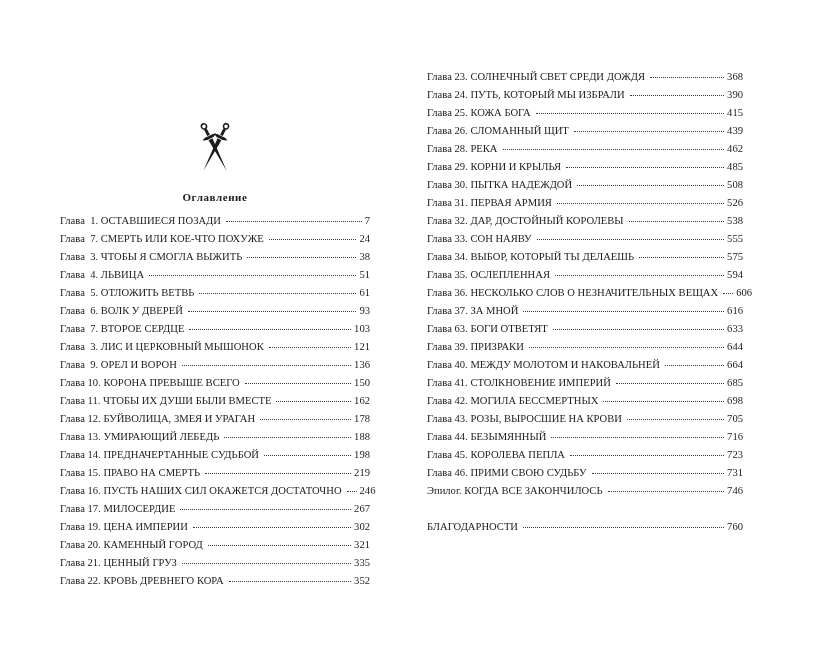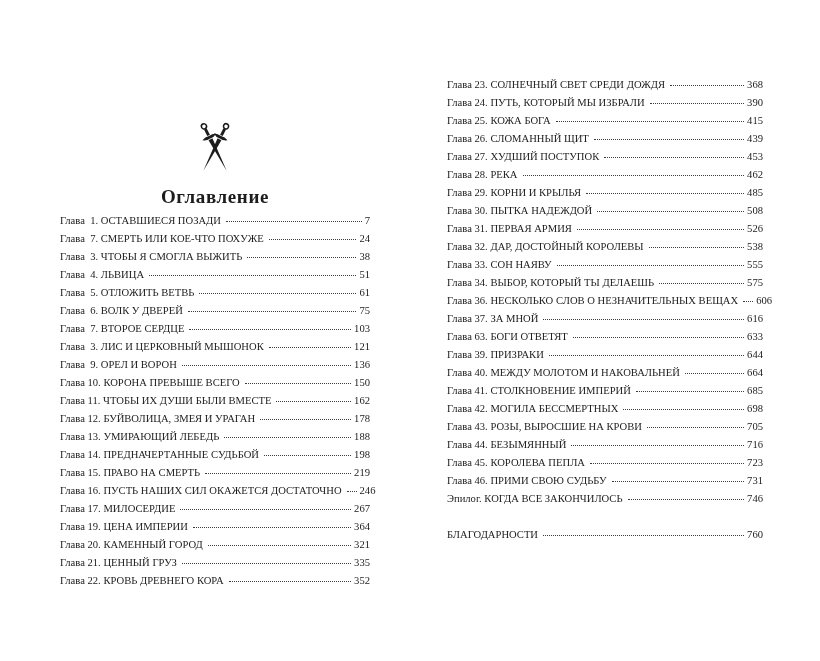--- a/index.html
+++ b/index.html
@@ -7,7 +7,7 @@
   .page{position:relative;width:820px;height:661px;background:#ffffff;overflow:hidden;}
 
   .left-col{position:absolute;left:60px;top:116px;width:310px;}
-  .right-col{position:absolute;left:447px;top:64px;width:316px;margin-top:8px;}
+  .right-col{position:absolute;left:427px;top:64px;width:316px;}
 
   .ornament-wrap{text-align:center;height:64px;}
   .heading{text-align:center;font-size:19px;line-height:22px;font-weight:700;margin:6px 0 0 0;letter-spacing:.6px;}

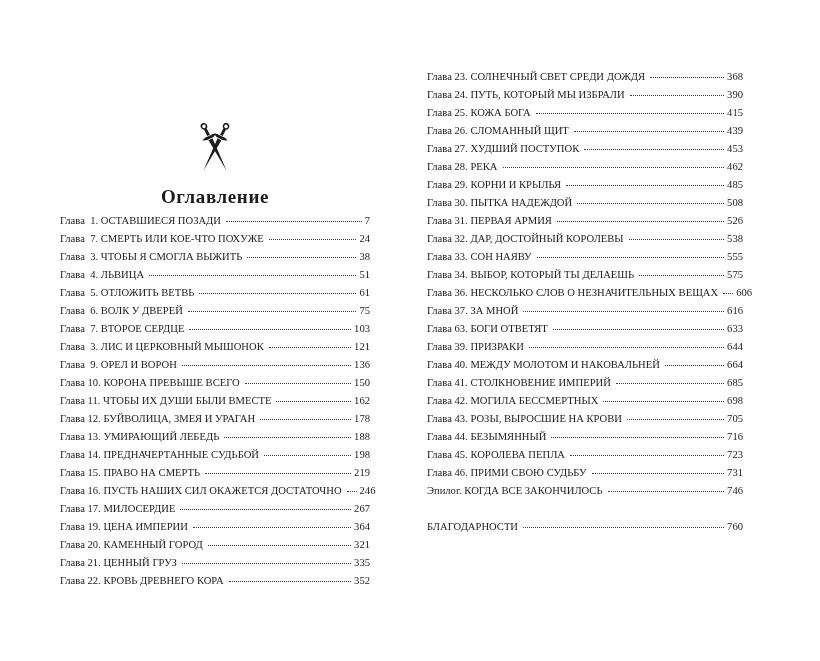--- a/index.html
+++ b/index.html
@@ -201,11 +201,6 @@
           <span class="toc-page">439</span>
         </div>
 
-        <div class="toc-row">
-          <span class="toc-label">Глава 27. ХУДШИЙ ПОСТУПОК</span>
-          <span class="toc-dots"></span>
-          <span class="toc-page">453</span>
-        </div>
 
         <div class="toc-row">
           <span class="toc-label">Глава 28. РЕКА</span>

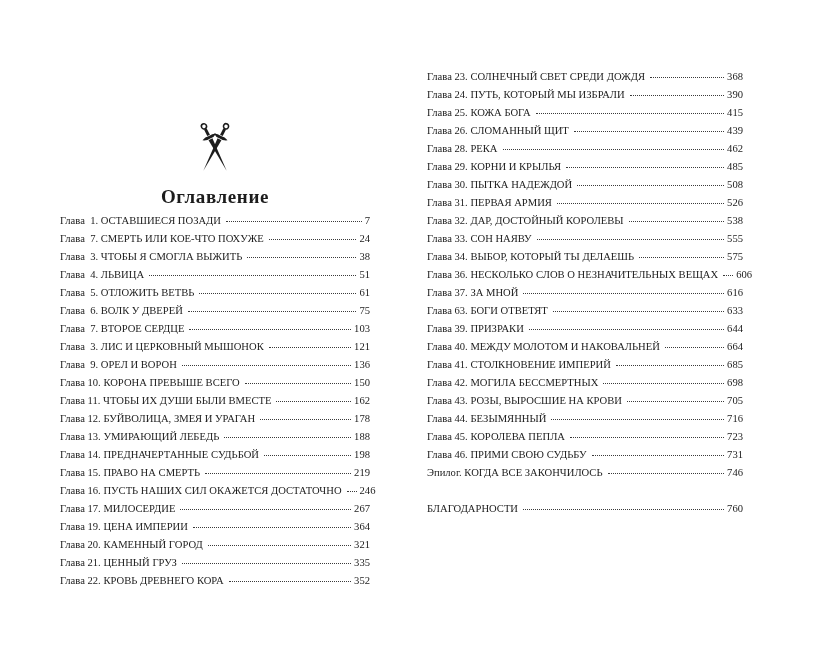--- a/index.html
+++ b/index.html
@@ -10,7 +10,7 @@
   .right-col{position:absolute;left:427px;top:64px;width:316px;}
 
   .ornament-wrap{text-align:center;height:64px;}
-  .heading{text-align:center;font-size:19px;line-height:22px;font-weight:700;margin:6px 0 0 0;letter-spacing:.6px;}
+  .heading{text-align:center;font-size:11px;line-height:22px;font-weight:700;margin:6px 0 0 0;letter-spacing:.6px;}
 
   .entries{}
   .right-col .entries{margin-top:0;}

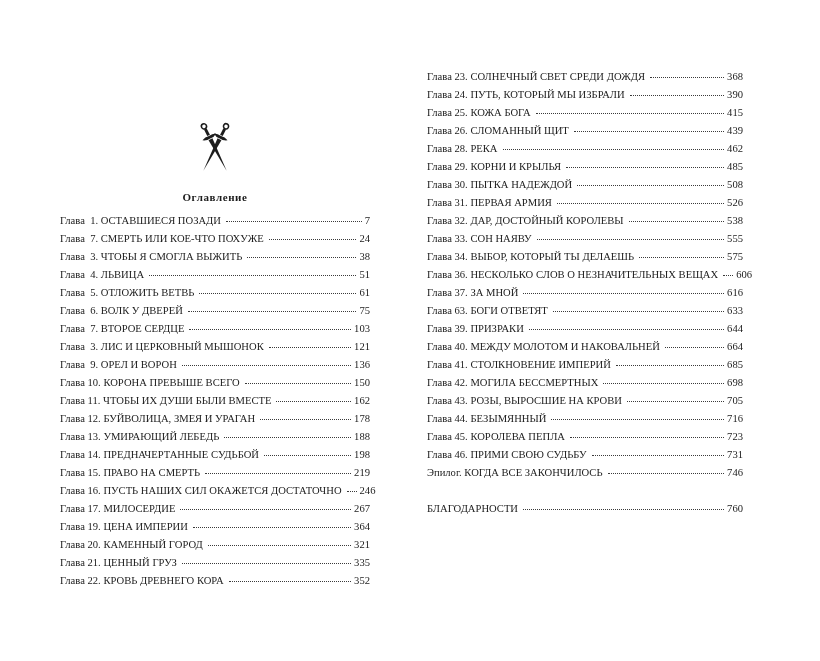--- a/index.html
+++ b/index.html
@@ -244,6 +244,11 @@
           <span class="toc-page">575</span>
         </div>
 
+        <div class="toc-row">
+          <span class="toc-label">Глава 35. ОСЛЕПЛЕННАЯ</span>
+          <span class="toc-dots"></span>
+          <span class="toc-page">594</span>
+        </div>
 
         <div class="toc-row">
           <span class="toc-label">Глава 36. НЕСКОЛЬКО СЛОВ О НЕЗНАЧИТЕЛЬНЫХ ВЕЩАХ</span>

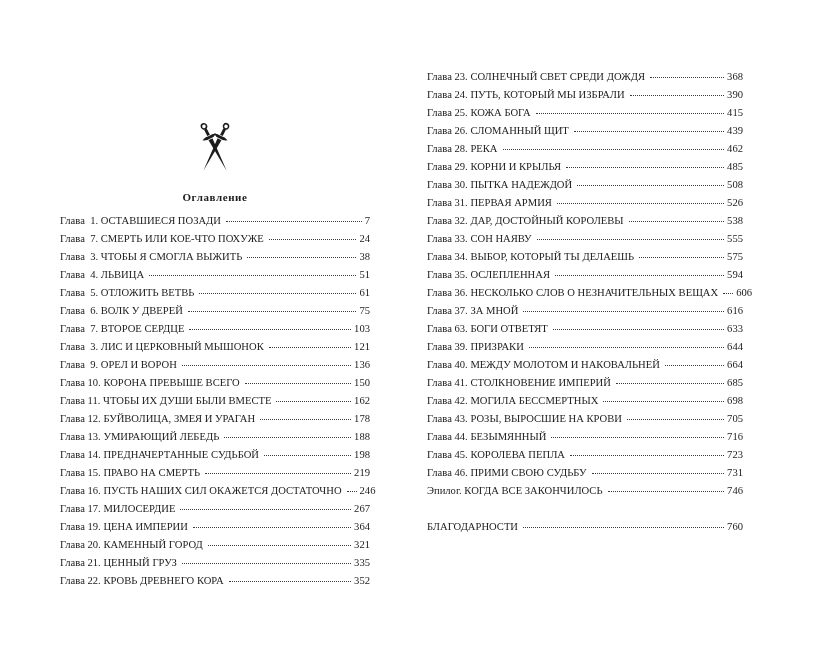--- a/index.html
+++ b/index.html
@@ -78,7 +78,7 @@
         <div class="toc-row">
           <span class="toc-label">Глава  6. ВОЛК У ДВЕРЕЙ</span>
           <span class="toc-dots"></span>
-          <span class="toc-page">75</span>
+          <span class="toc-page">93</span>
         </div>
 
         <div class="toc-row">

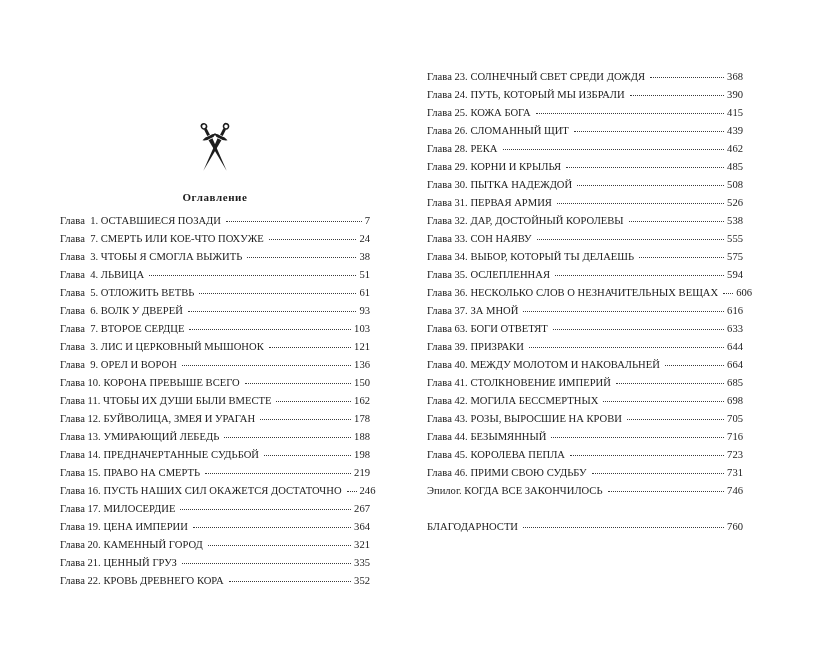--- a/index.html
+++ b/index.html
@@ -151,7 +151,7 @@
         <div class="toc-row">
           <span class="toc-label">Глава 19. ЦЕНА ИМПЕРИИ</span>
           <span class="toc-dots"></span>
-          <span class="toc-page">364</span>
+          <span class="toc-page">302</span>
         </div>
 
         <div class="toc-row">

